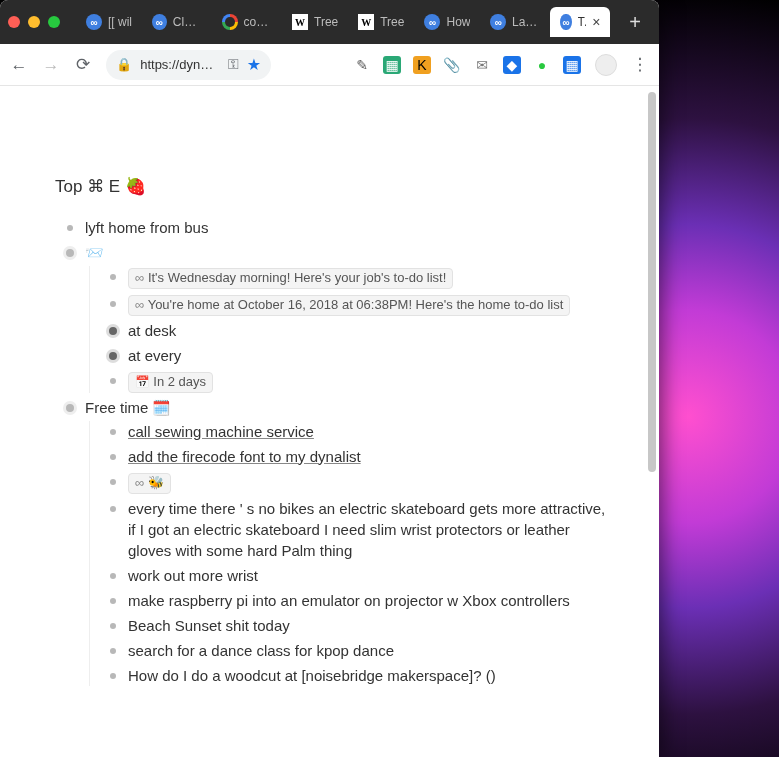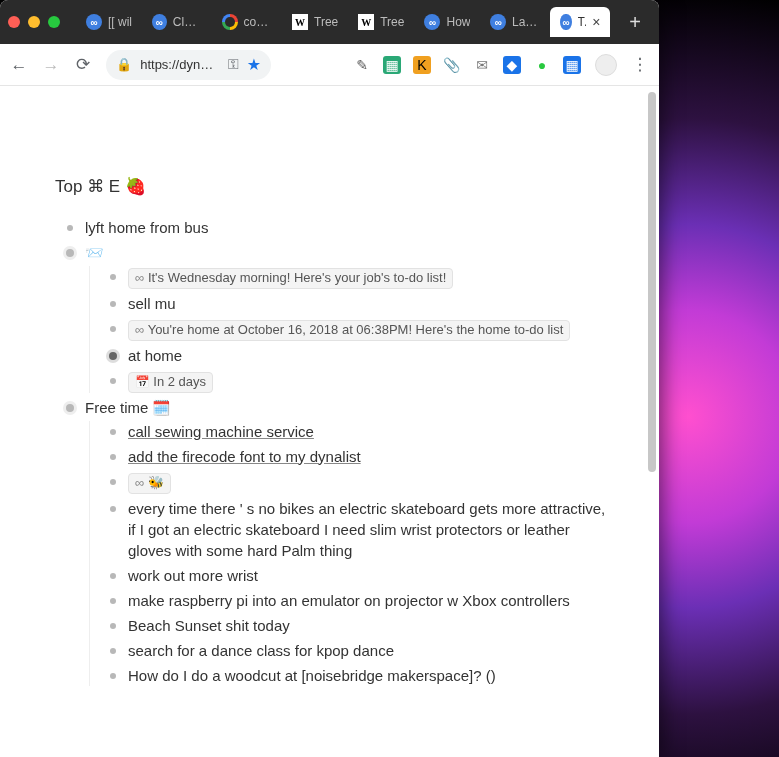--- a/index.html
+++ b/index.html
@@ -236,10 +236,6 @@
                   </li>
                   <li class="node">
                     <span class="bullet"></span>
-                    <div class="node-content">sell mu</div>
-                  </li>
-                  <li class="node">
-                    <span class="bullet"></span>
                     <div class="node-content"><span class="badge inf">You're home at October 16, 2018 at 06:38PM! Here's the home to-do list</span></div>
                   </li>
                   <li class="node">

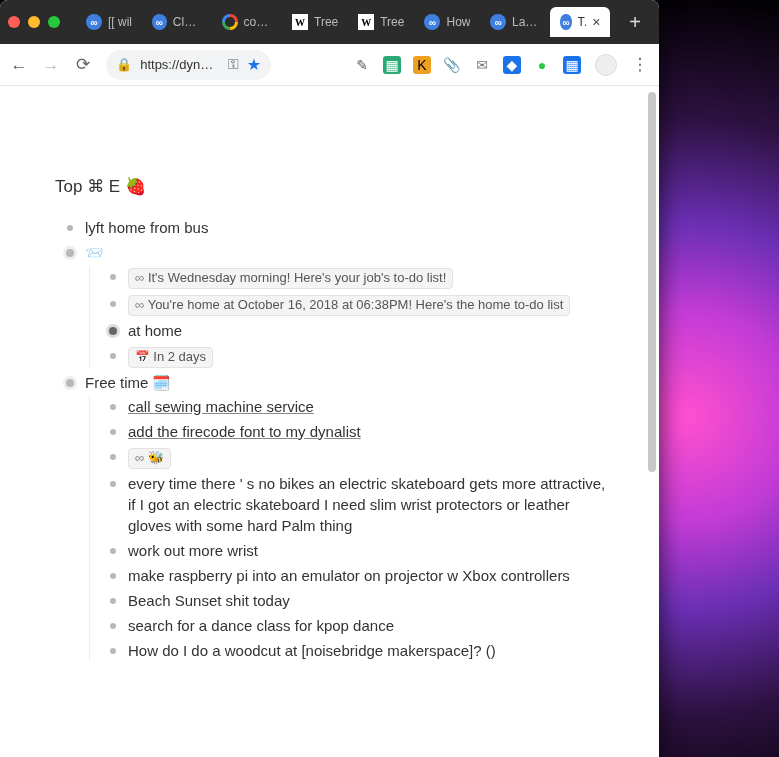--- a/index.html
+++ b/index.html
@@ -240,6 +240,10 @@
                   </li>
                   <li class="node">
                     <span class="bullet has-children dark"></span>
+                    <div class="node-content">at desk</div>
+                  </li>
+                  <li class="node">
+                    <span class="bullet has-children dark"></span>
                     <div class="node-content">at home</div>
                   </li>
                   <li class="node">

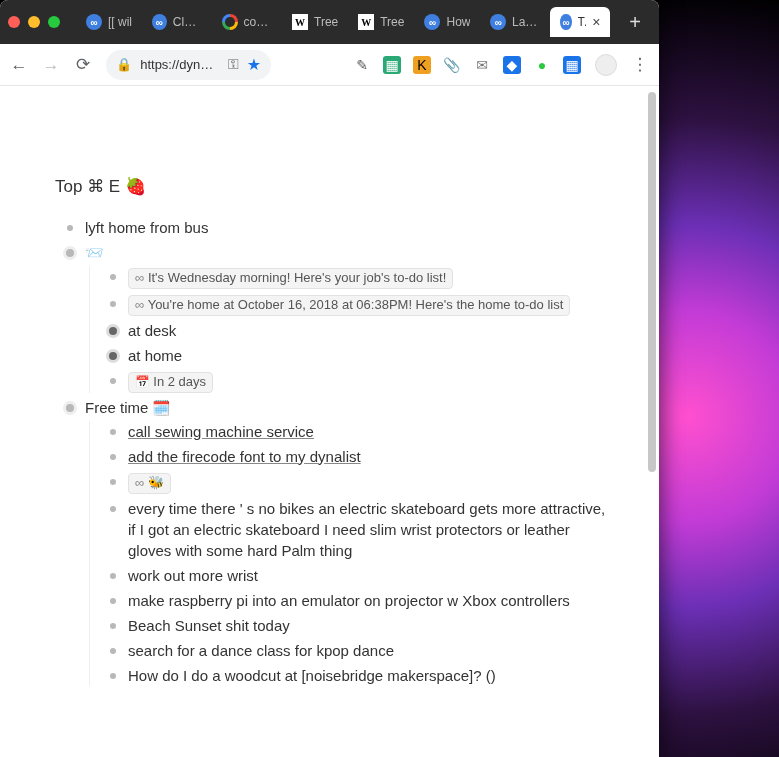--- a/index.html
+++ b/index.html
@@ -244,7 +244,7 @@
                   </li>
                   <li class="node">
                     <span class="bullet has-children dark"></span>
-                    <div class="node-content">at home</div>
+                    <div class="node-content">at every</div>
                   </li>
                   <li class="node">
                     <span class="bullet"></span>

